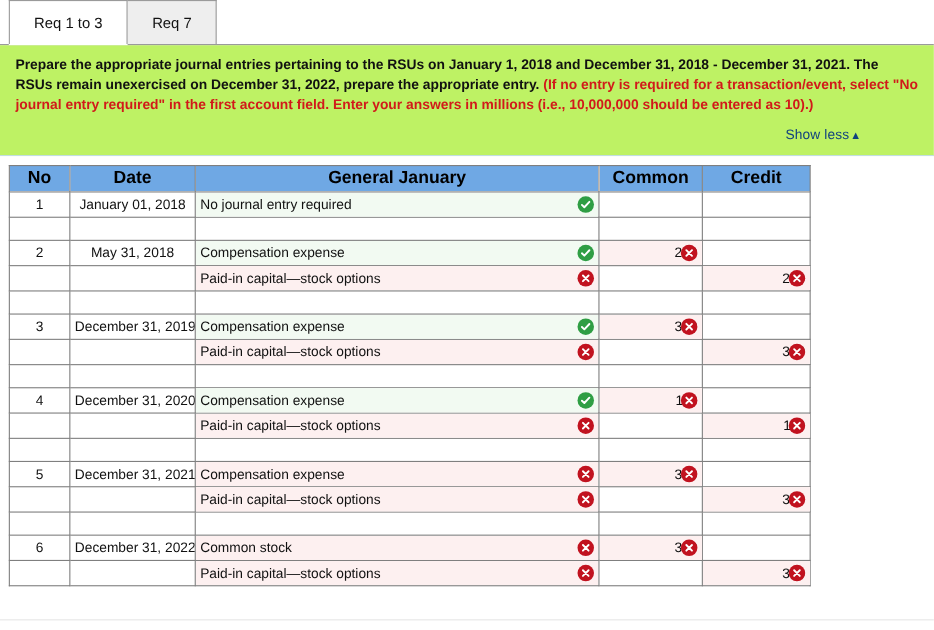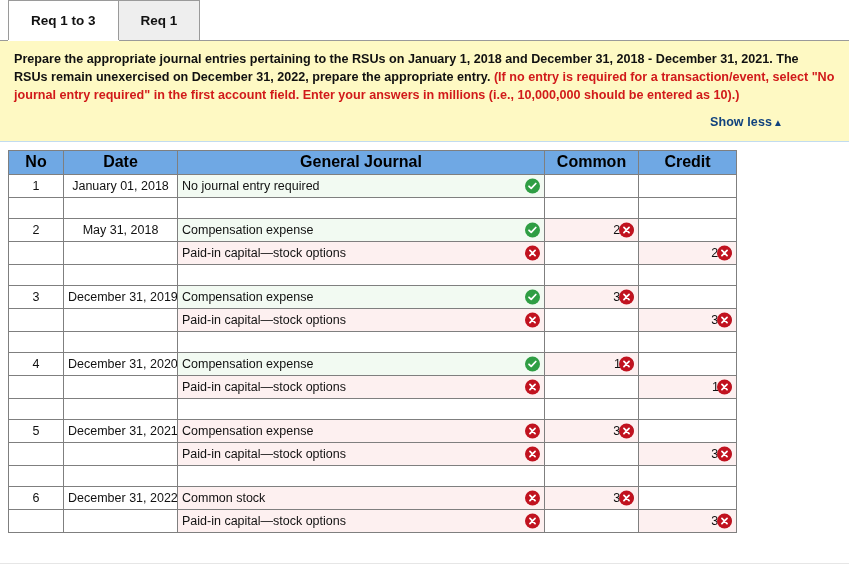--- a/index.html
+++ b/index.html
@@ -36,7 +36,6 @@
     margin-right: -1px;
     cursor: pointer;
     white-space: nowrap;
-    font-weight: bold;
   }
   .tab.active {
     background: #ffffff;

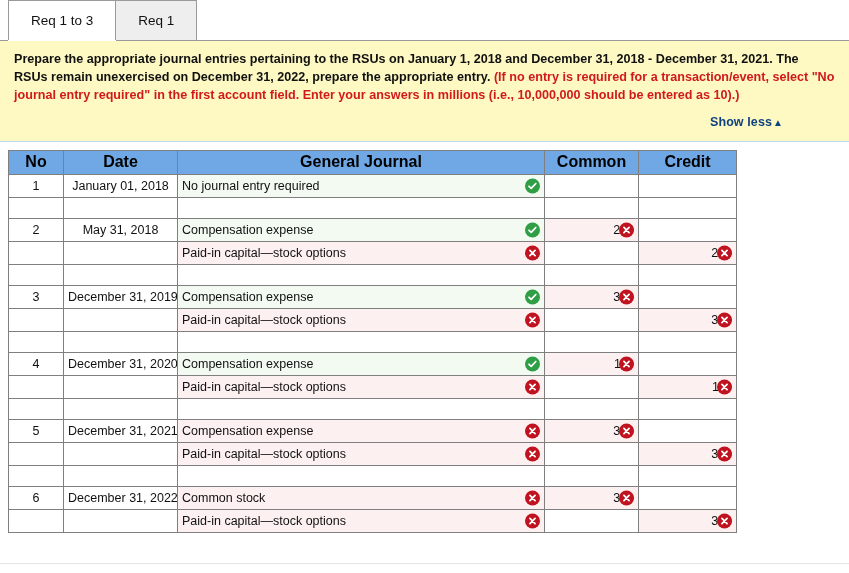--- a/index.html
+++ b/index.html
@@ -146,7 +146,7 @@
       <span>Req 1 to 3</span>
     </div>
     <div class="tab">
-      <span>Req 1</span>
+      <span>Req 7</span>
     </div>
     <div class="tabbar-fill"></div>
   </div>

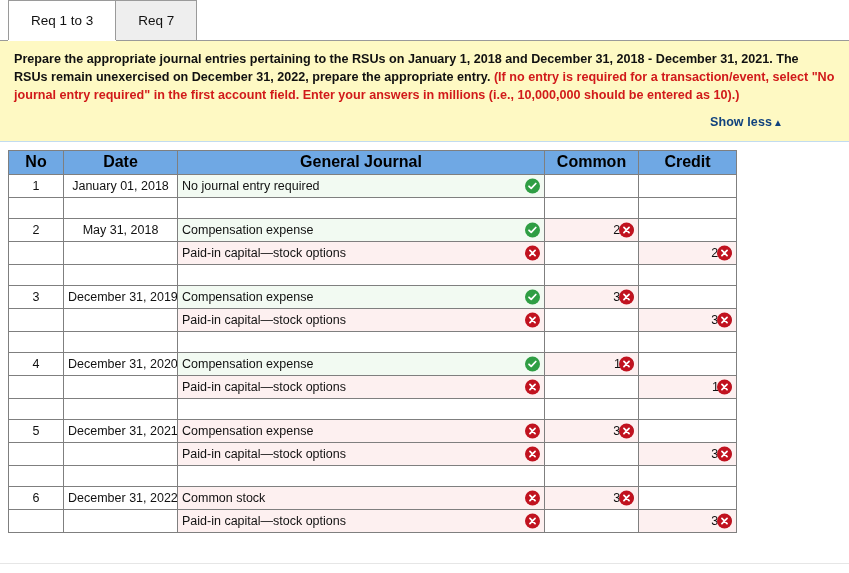--- a/index.html
+++ b/index.html
@@ -47,7 +47,7 @@
 
   
   .instructions {
-    background: #fef9c3;
+    background: #bef264;
     border-bottom: 1px solid #c2dcef;
     padding: 10px 14px 9px 14px;
     font-size: 12.6px;

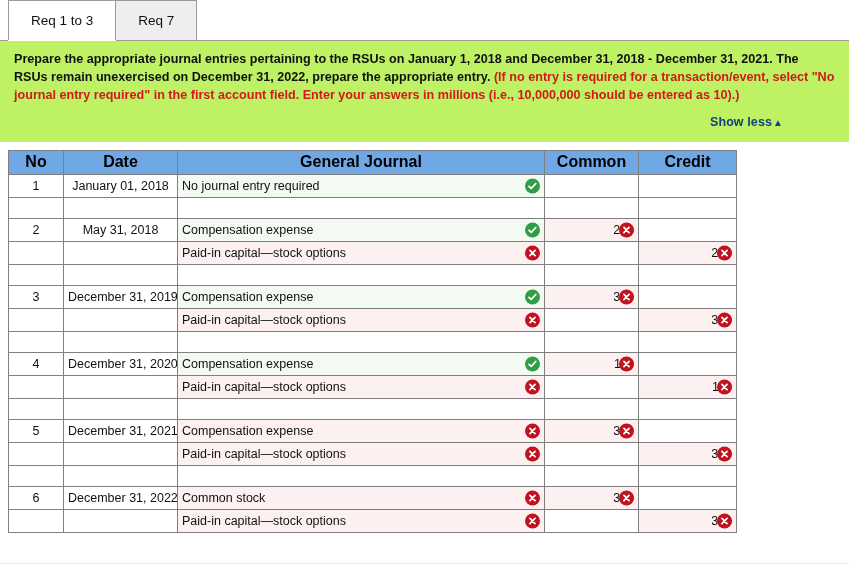--- a/index.html
+++ b/index.html
@@ -64,7 +64,7 @@
   .showless {
     display: inline-block;
     font-size: 12.5px;
-    font-weight: bold;
+    font-weight: normal;
     color: #10427e;
     cursor: pointer;
     letter-spacing: .1px;

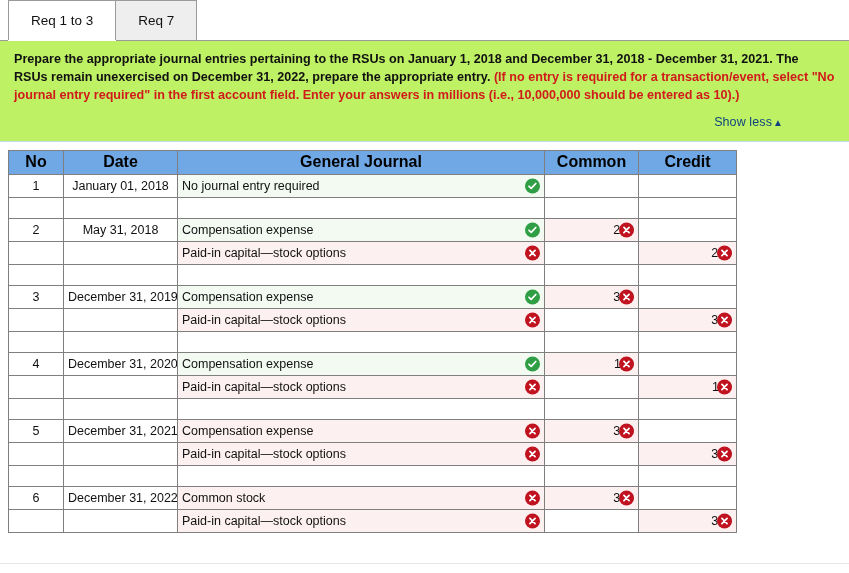--- a/index.html
+++ b/index.html
@@ -171,7 +171,7 @@
         <tr>
           <th>No</th>
           <th>Date</th>
-          <th>General Journal</th>
+          <th>General January</th>
           <th>Common</th>
           <th>Credit</th>
         </tr>

